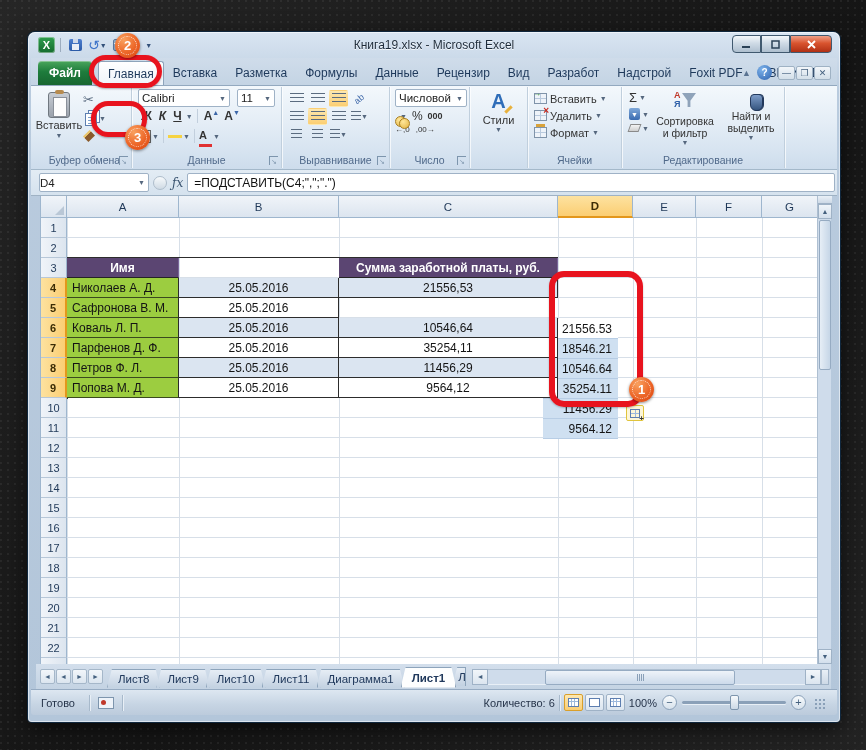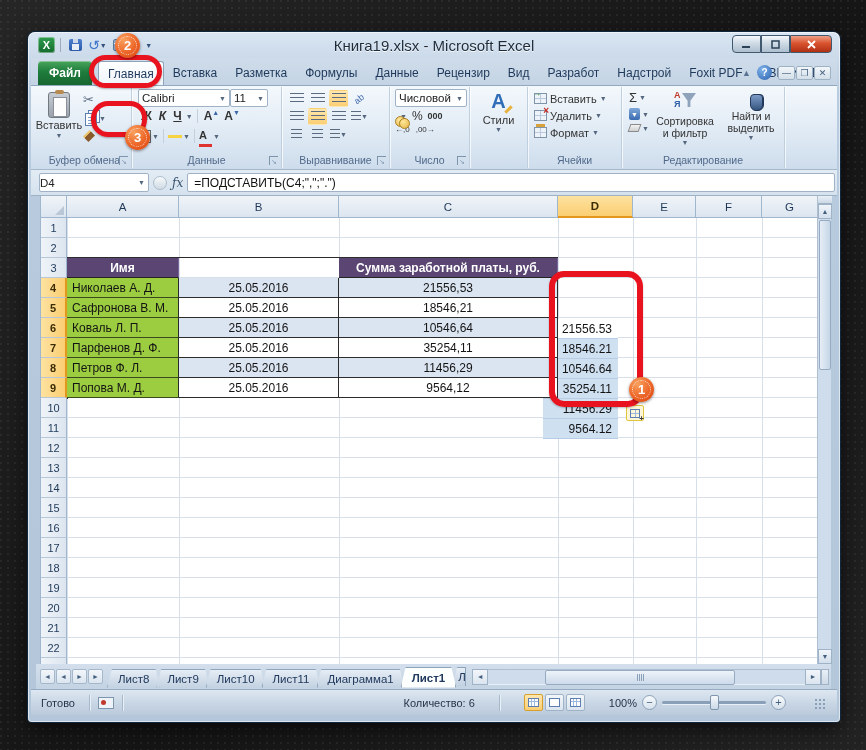--- a/index.html
+++ b/index.html
@@ -37,7 +37,7 @@
   .ic-qgrid { width:13px; height:12px; border:1px solid #5e7ca3; background:
       linear-gradient(#fff,#fff) 0 3px/100% 1px no-repeat,
       linear-gradient(#9db7d6,#9db7d6); border-radius:2px; position:relative;}
-  .title-text { position:absolute; left:0; right:0; text-align:center; font-size:15px; color:#1d2b3a; text-shadow:0 1px 0 rgba(255,255,255,.8); }
+  .title-text { position:absolute; left:0; right:0; text-align:center; font-size:12px; color:#1d2b3a; text-shadow:0 1px 0 rgba(255,255,255,.8); }
   .winbtns { position:absolute; right:8px; top:3px; display:flex; }
   .wbtn { width:29px; height:18px; border:1px solid #40596f; display:flex; align-items:center; justify-content:center;
     background:linear-gradient(#f4f8fb,#cfdbe6 45%,#aebfcf); }

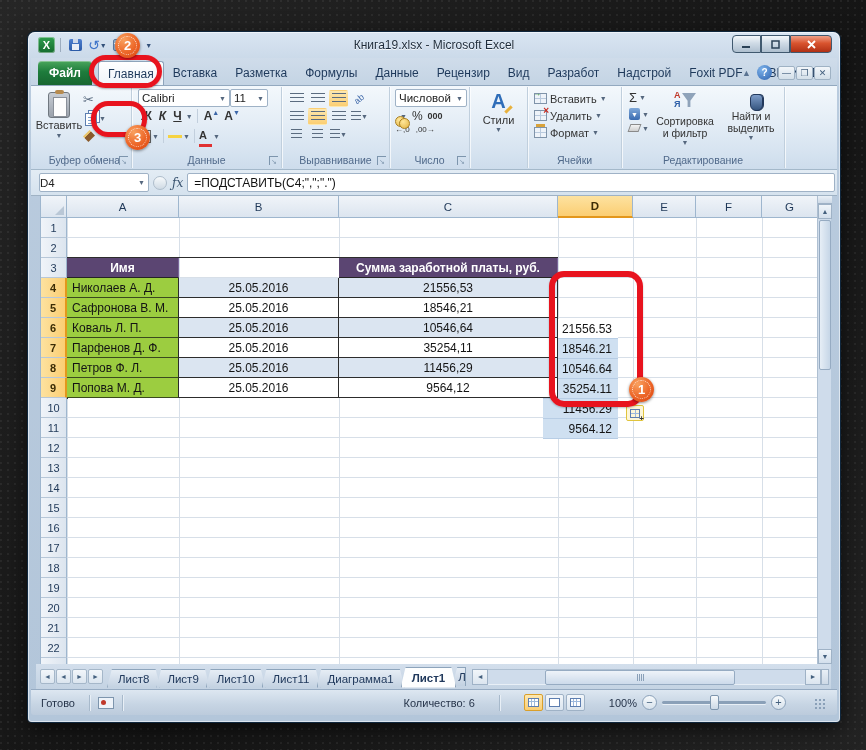--- a/index.html
+++ b/index.html
@@ -84,7 +84,7 @@
   
   .g-font { width:150px; padding:2px 4px 0 6px; }
   .selbox { background:#fff; border:1px solid #9fb2c6; border-radius:2px; height:18px; display:flex; align-items:center; justify-content:space-between; padding:0 3px; font-size:11.5px; color:#222; }
-  .font-row1 { display:flex; gap:0; }
+  .font-row1 { display:flex; gap:7px; }
   .rowx { display:flex; align-items:center; gap:1px; margin-top:2px; }
   .bstr { font-size:12px; font-weight:bold; color:#333; padding:0 3px; }
   .vd { width:1px; height:14px; background:#c2cfdd; margin:0 3px; }

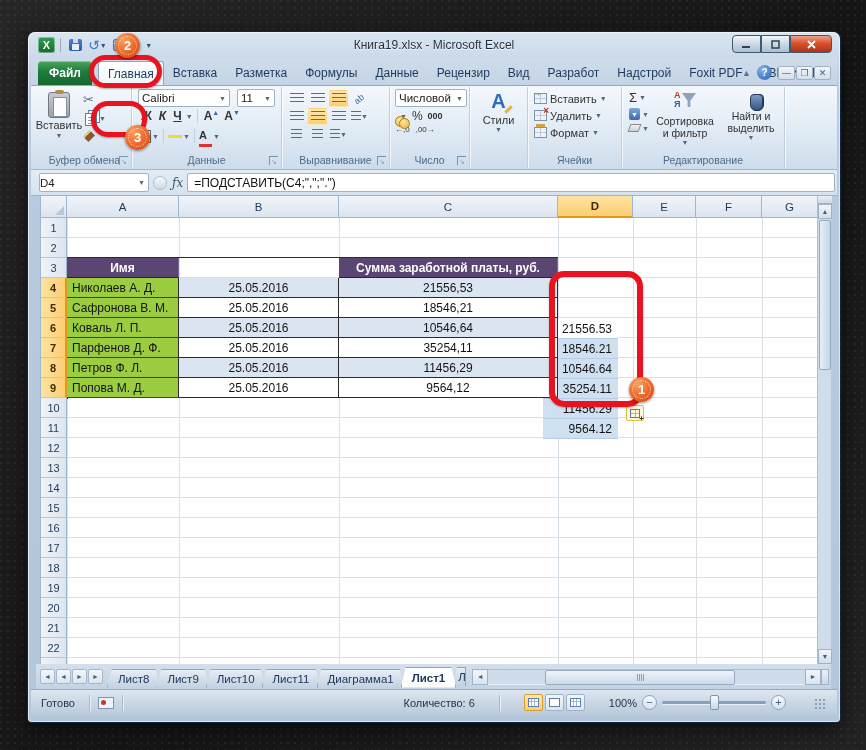--- a/index.html
+++ b/index.html
@@ -589,7 +589,6 @@
 
       <div class="cell ca r5 name">Сафронова В. М.</div>
       <div class="cell cb r5 band1">25.05.2016</div>
-      <div class="cell cc r5 band1">18546,21</div>
       <div class="cell cd r5 dsel">18546.21</div>
 
       <div class="cell ca r6 name">Коваль Л. П.</div>

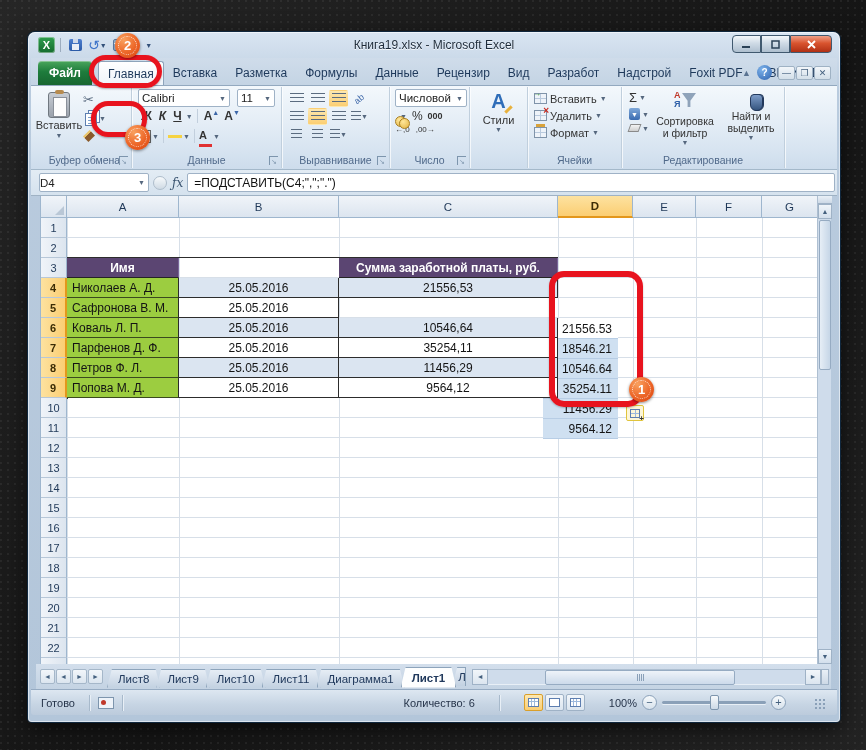--- a/index.html
+++ b/index.html
@@ -219,7 +219,7 @@
   .st-sep { width:1px; height:16px; background:#a7b9cb; box-shadow:1px 0 0 #e8eff6; }
   .ic-macro { width:16px; height:12px; border:1px solid #7d95ad; background:#eef3f9; position:relative; margin:0 8px; }
   .ic-macro:after { content:""; position:absolute; left:2px; top:2px; width:5px; height:5px; border-radius:50%; background:#c0392b; }
-  .st-right { margin-left:auto; display:flex; align-items:center; gap:24px; padding-right:10px; }
+  .st-right { margin-left:auto; display:flex; align-items:center; gap:4px; padding-right:10px; }
   .views { display:flex; gap:2px; }
   .vbtn { width:19px; height:17px; border:1px solid #9fb2c6; border-radius:2px; background:linear-gradient(#f2f6fa,#dbe5ef); display:flex; align-items:center; justify-content:center; }
   .vbtn.active { background:linear-gradient(#fde8b0,#fbce73); border-color:#d99f2b; }

